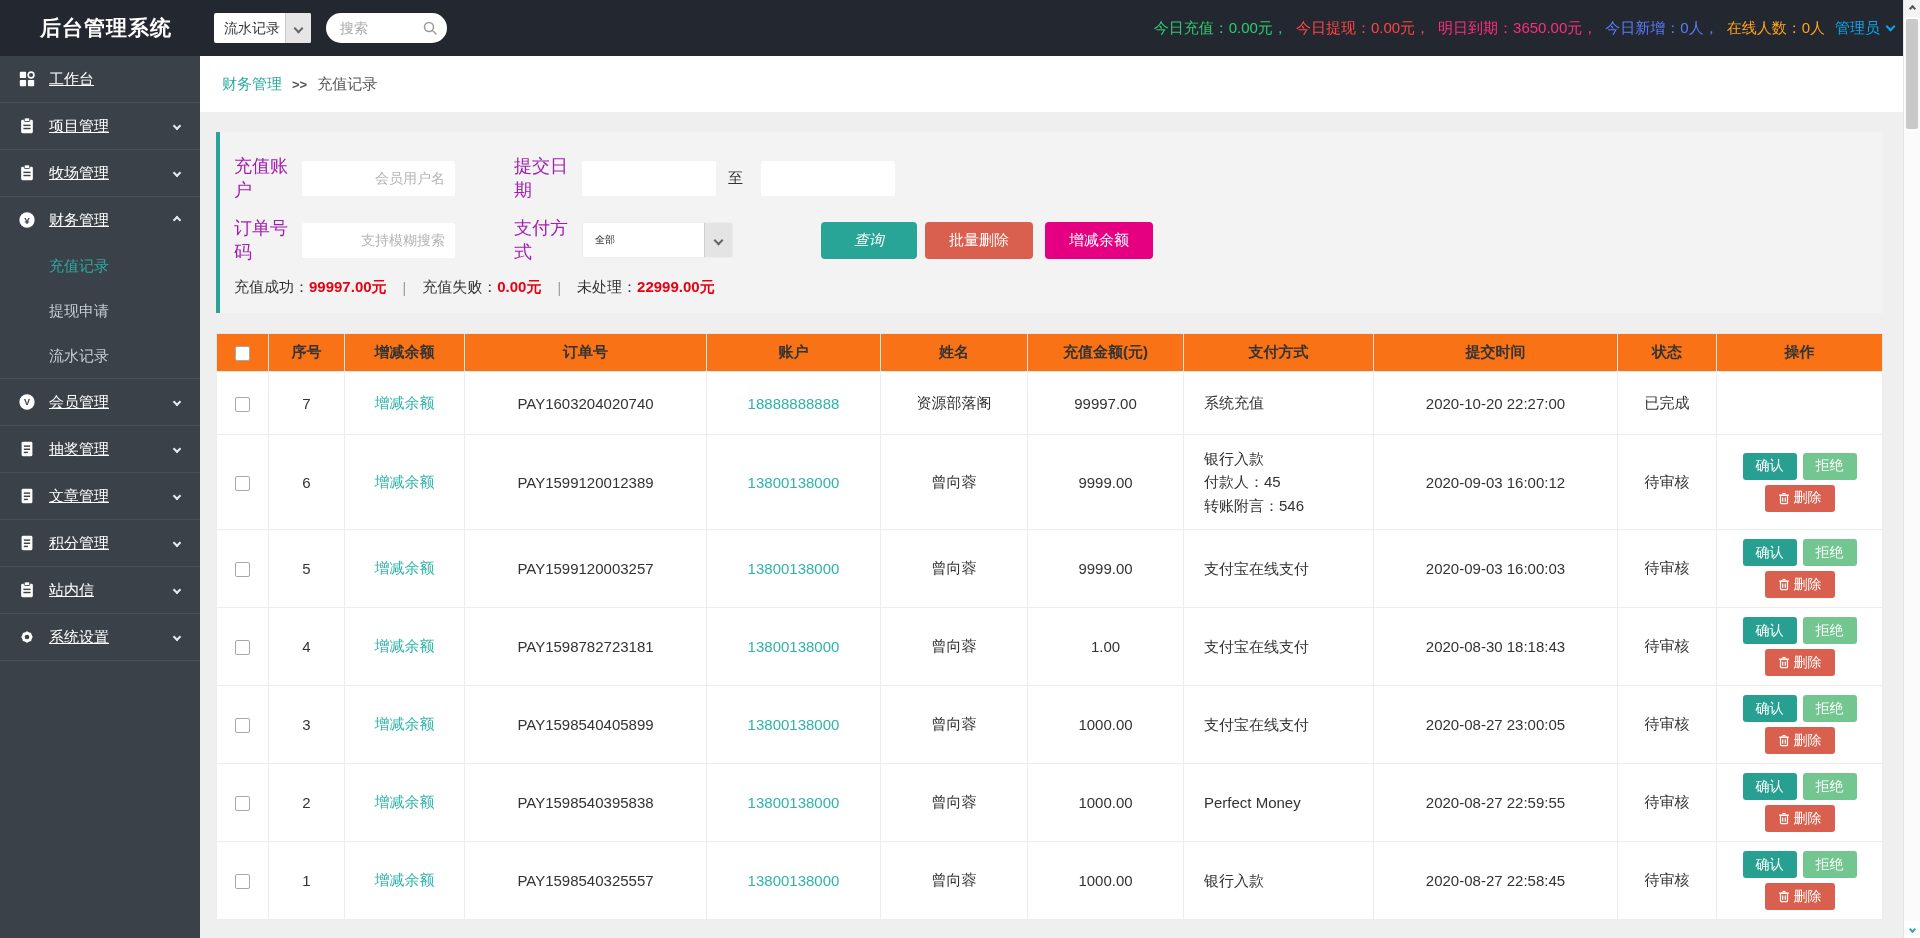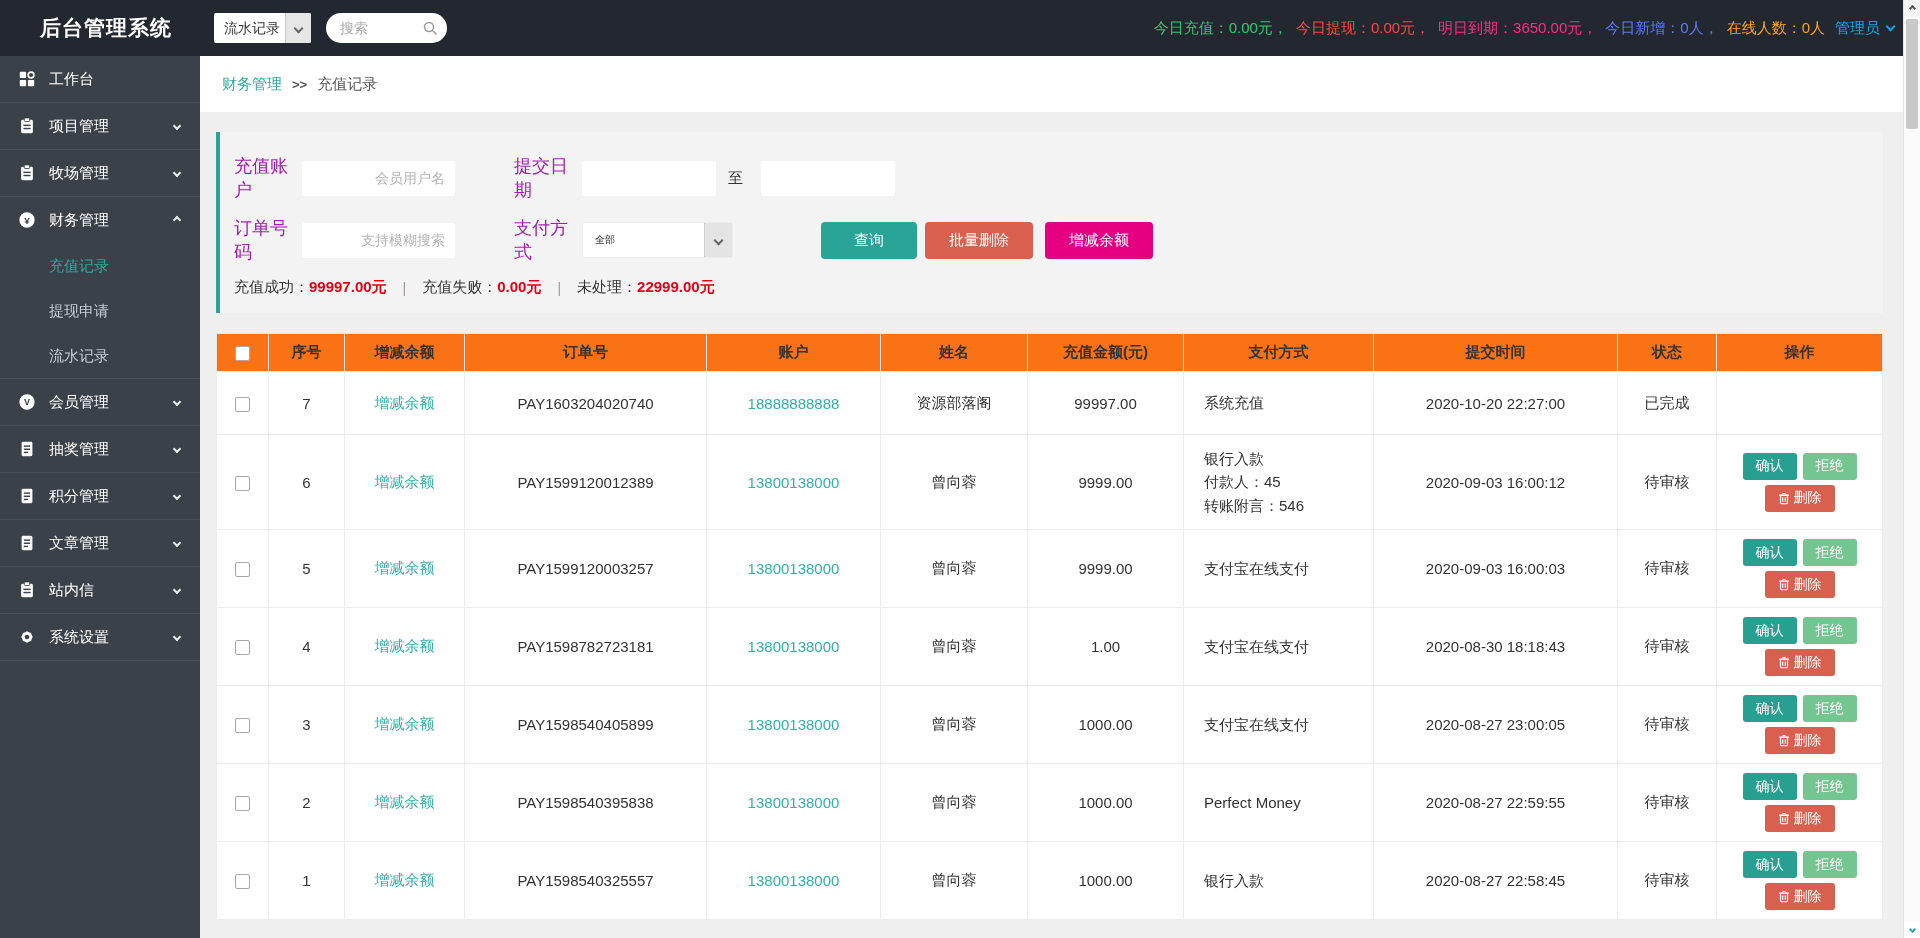--- a/index.html
+++ b/index.html
@@ -32,7 +32,7 @@
   .sidebar { position:absolute; top:56px; left:0; bottom:0; width:200px; background:#3a4149; }
   .side-group { border-bottom:1px solid rgba(255,255,255,0.08); }
   .side-item { height:46px; display:flex; align-items:center; padding:0 18px;
-    color:#fff; font-size:15px; cursor:pointer; }
+    color:#fff; font-size:15px; cursor:pointer;text-decoration:underline; }
   .side-icon { width:18px; height:18px; margin-right:13px; flex:none; }
   .side-icon svg { width:18px; height:18px; display:block; }
   .side-label { flex:1; }

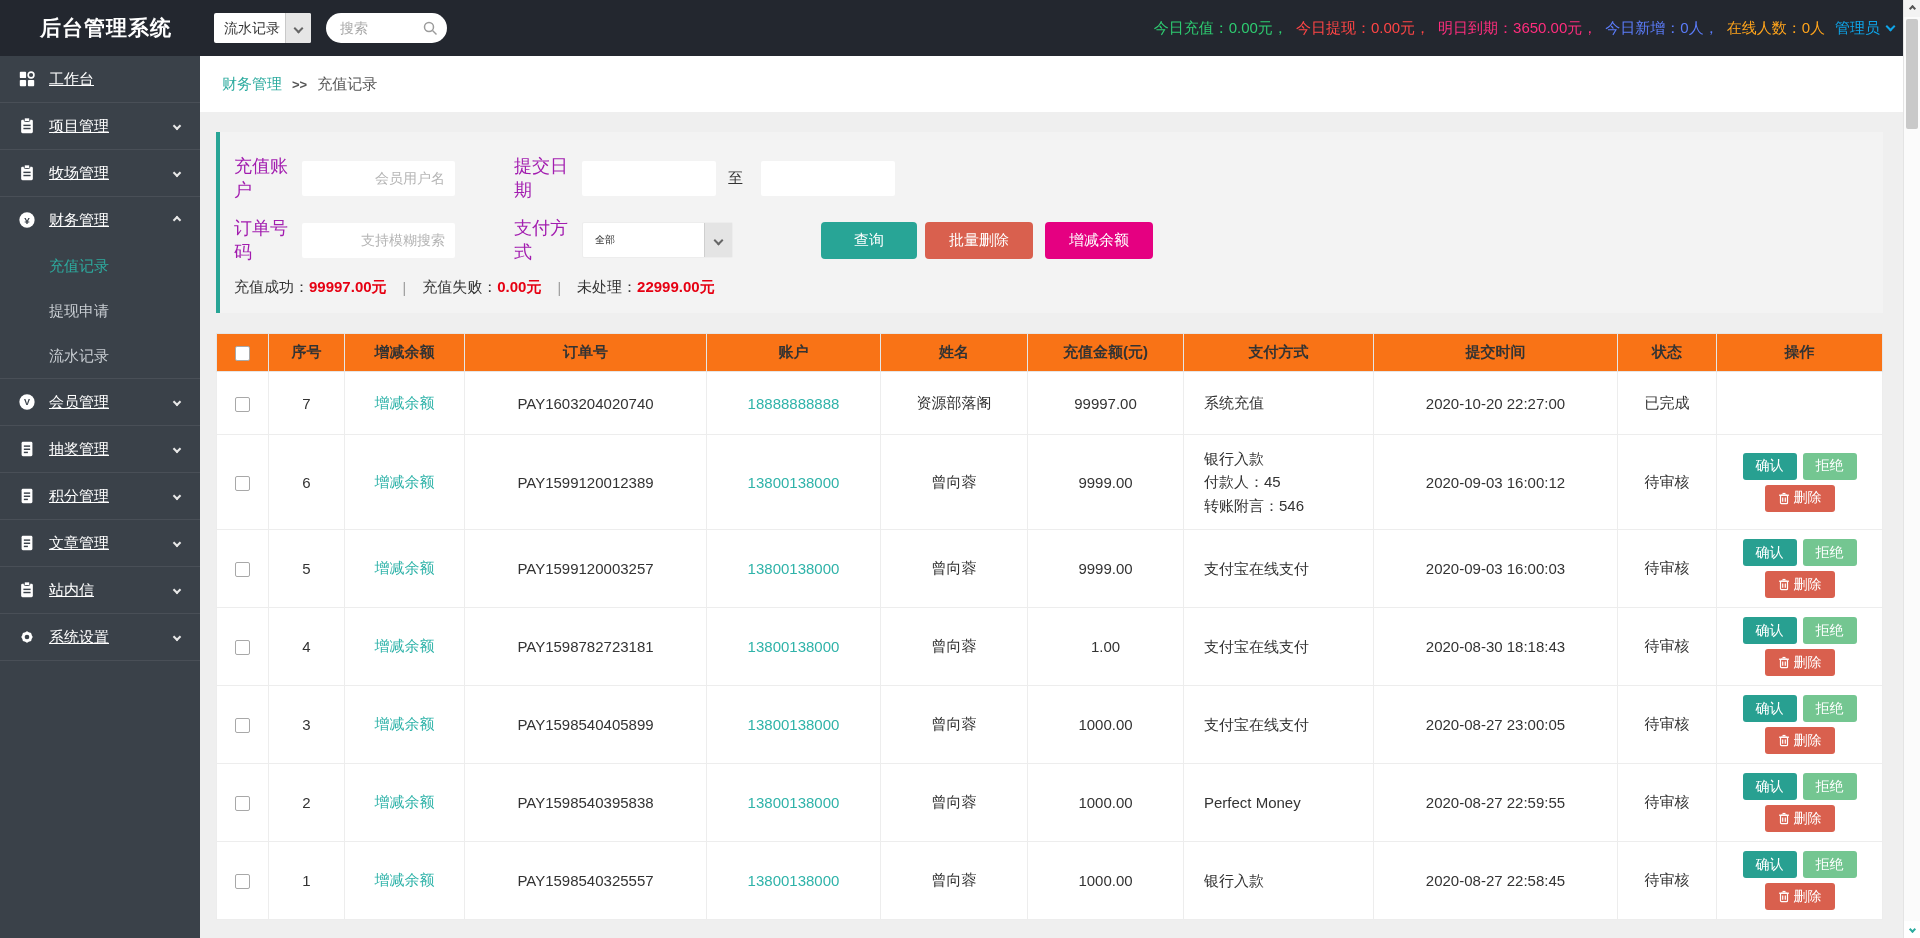--- a/index.html
+++ b/index.html
@@ -65,7 +65,7 @@
   .fbuttons { margin-left:88px; display:flex; }
   .btn { height:37px; border:none; border-radius:4px; color:#fff; font-size:15px;
     padding:0 24px; cursor:pointer; font-family:inherit; }
-  .btn-query { background:#28a596; width:96px; padding:0; }
+  .btn-query { background:#28a596; width:96px; padding:0;font-style:italic; }
   .btn-batch { background:#d9604e; margin-left:8px; }
   .btn-adjust { background:#e50081; margin-left:12px; }
   .summary { margin:2px 0 0 14px; display:flex; align-items:center; font-size:15px; }

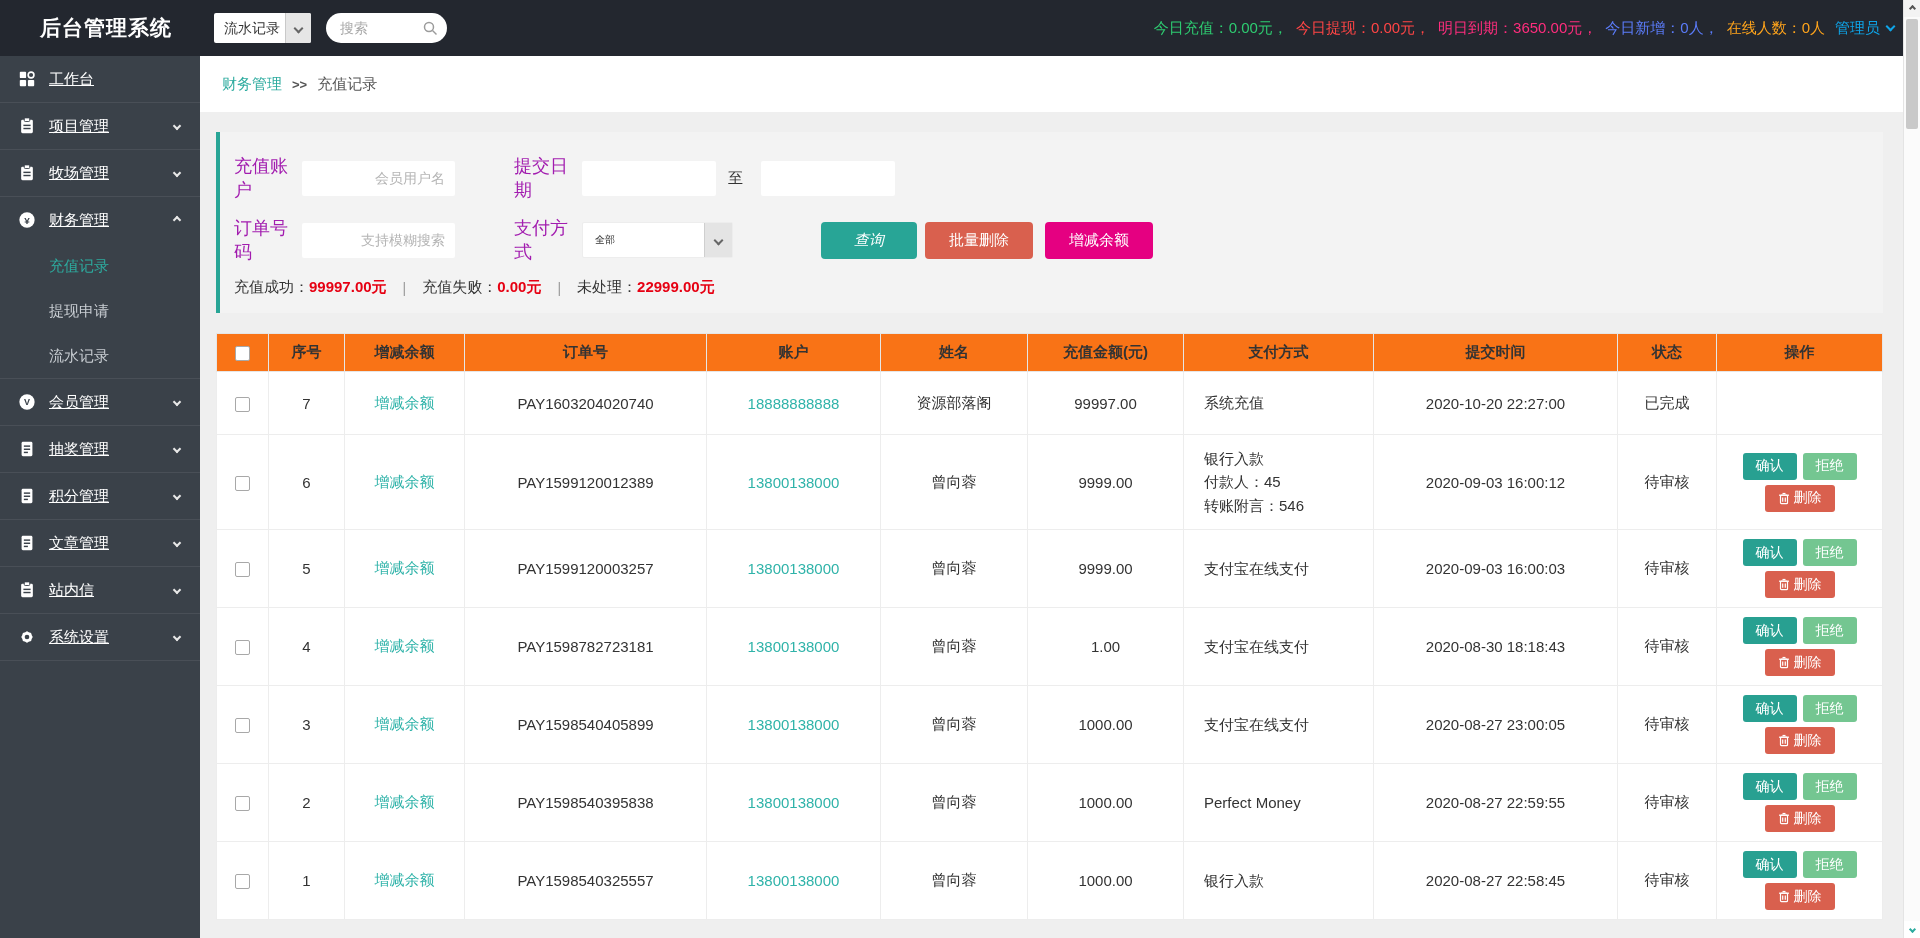--- a/index.html
+++ b/index.html
@@ -230,7 +230,7 @@
             <rect x="6.5" y="13" width="4.5" height="1.6" fill="#3a4149"></rect>
           </svg>
         </span>
-        <span class="side-label">积分管理</span>
+        <span class="side-label">文章管理</span>
         <span class="chev "></span>
       </div>
     </div>
@@ -244,7 +244,7 @@
             <rect x="6.5" y="13" width="4.5" height="1.6" fill="#3a4149"></rect>
           </svg>
         </span>
-        <span class="side-label">文章管理</span>
+        <span class="side-label">积分管理</span>
         <span class="chev "></span>
       </div>
     </div>

